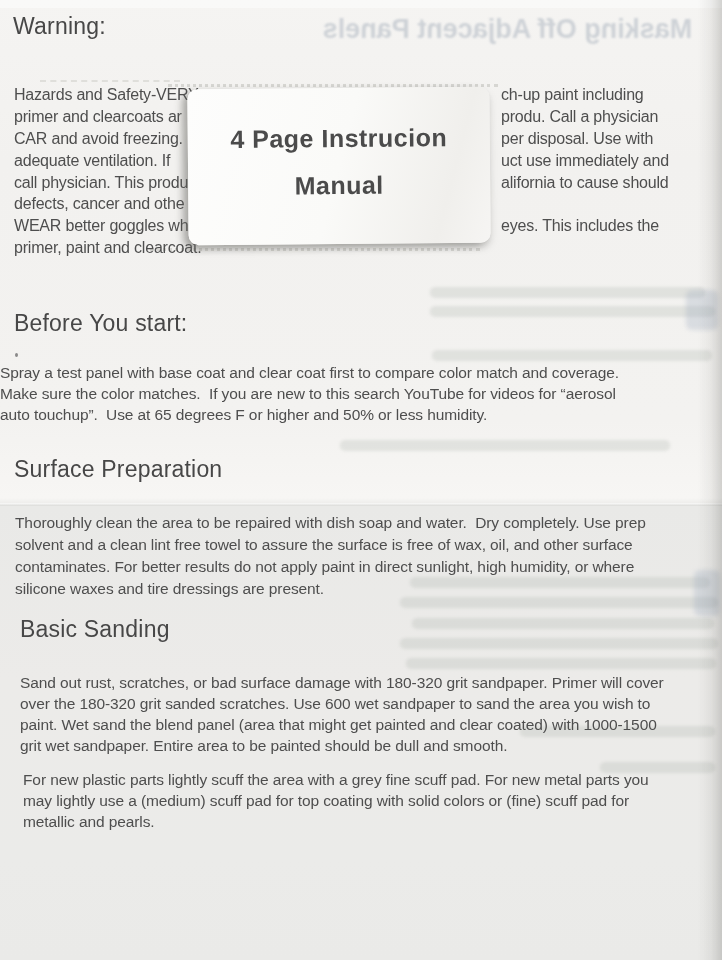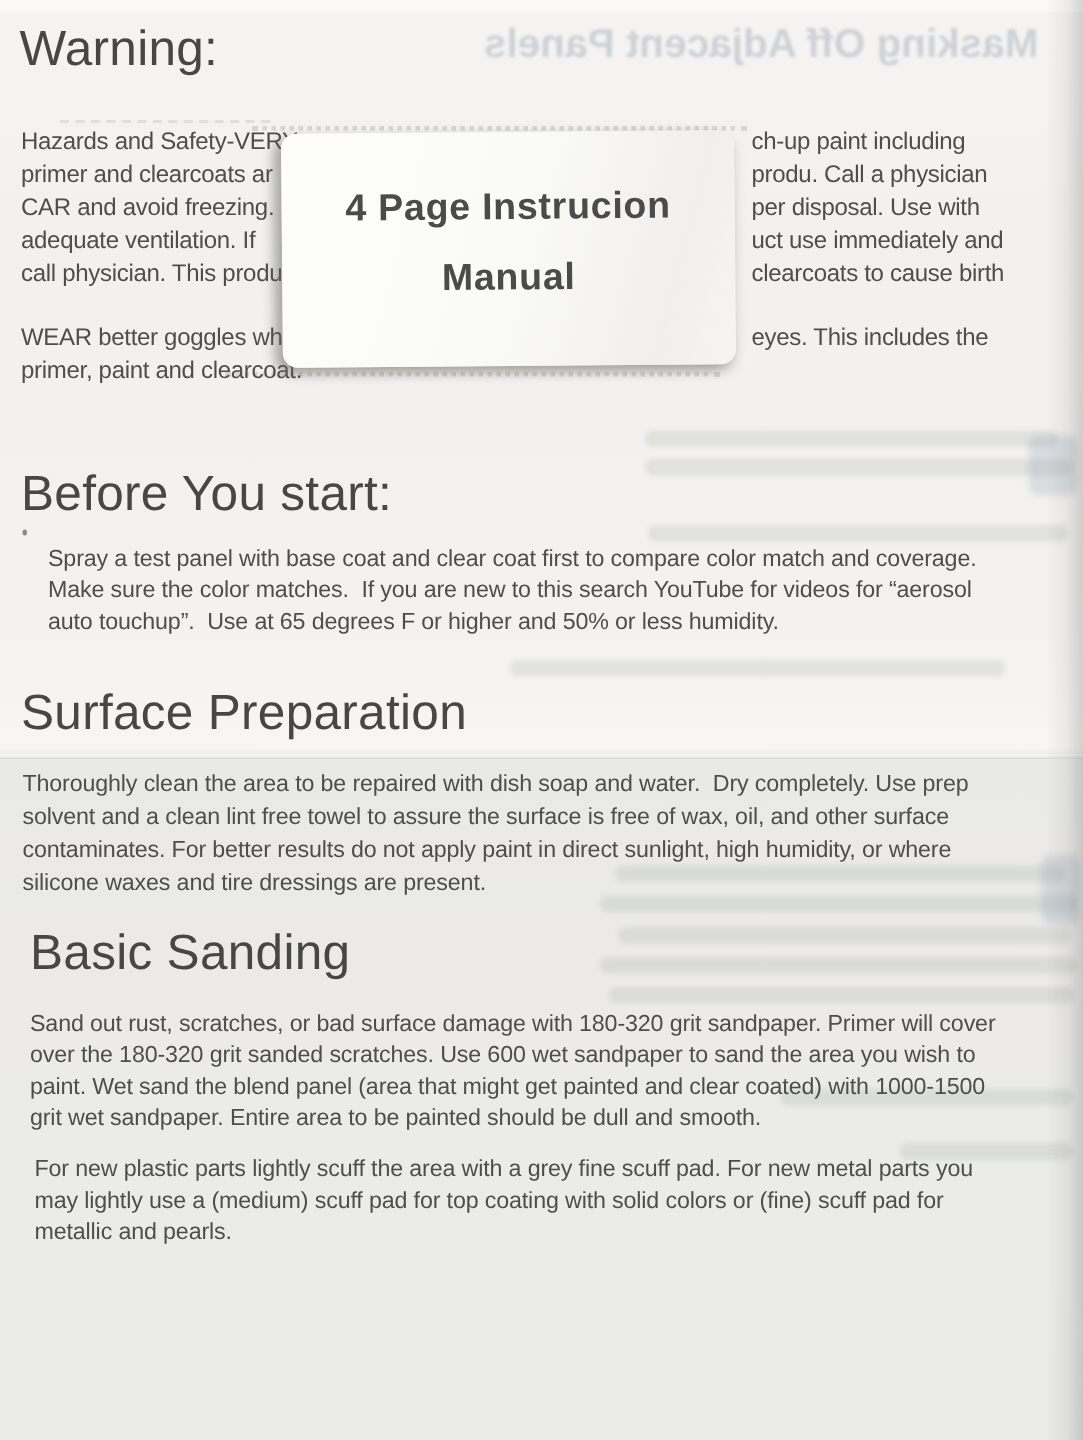--- a/index.html
+++ b/index.html
@@ -26,7 +26,7 @@
   .gblob{position:absolute;border-radius:6px;background:rgba(150,165,185,.28);filter:blur(2.2px);}
 
   
-  .h1{position:absolute;color:#474747;font-size:33px;font-weight:400;
+  .h1{position:absolute;color:#474747;font-size:23px;font-weight:400;
     letter-spacing:.2px;white-space:nowrap;}
 
   

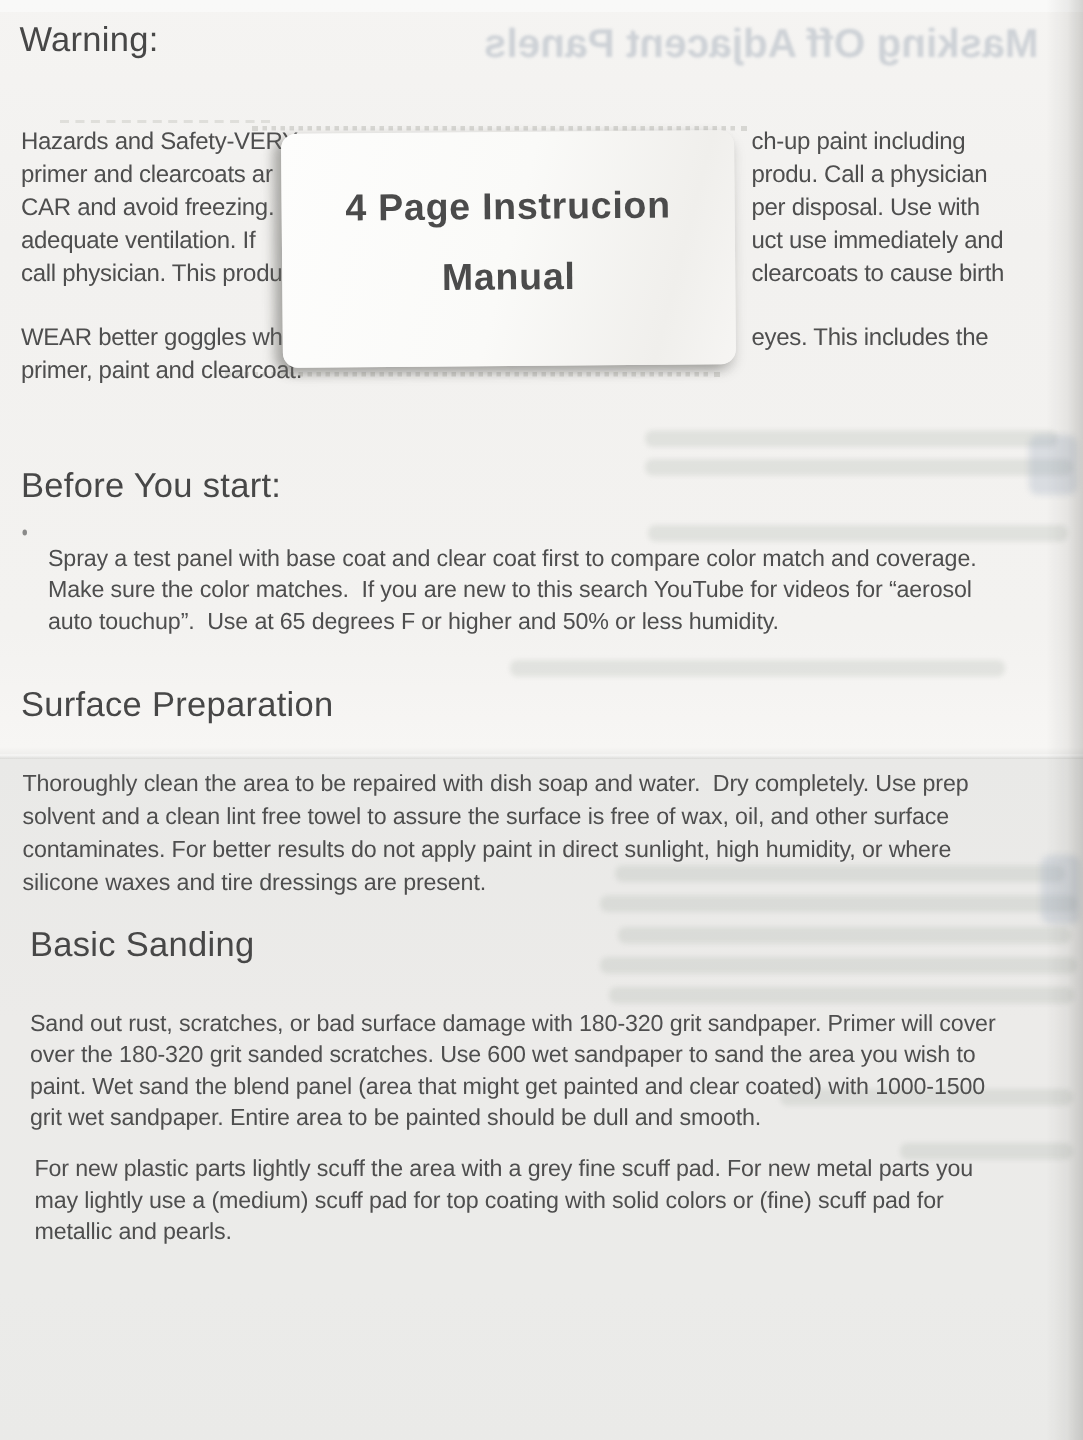--- a/index.html
+++ b/index.html
@@ -105,7 +105,7 @@
     </div>
     <div class="wline">
       <span class="lf">call physician. This produ</span>
-      <span class="rf">clearcoats to cause birth</span>
+      <span class="rf">alifornia to cause should</span>
     </div>
     <div class="wline">
     </div>

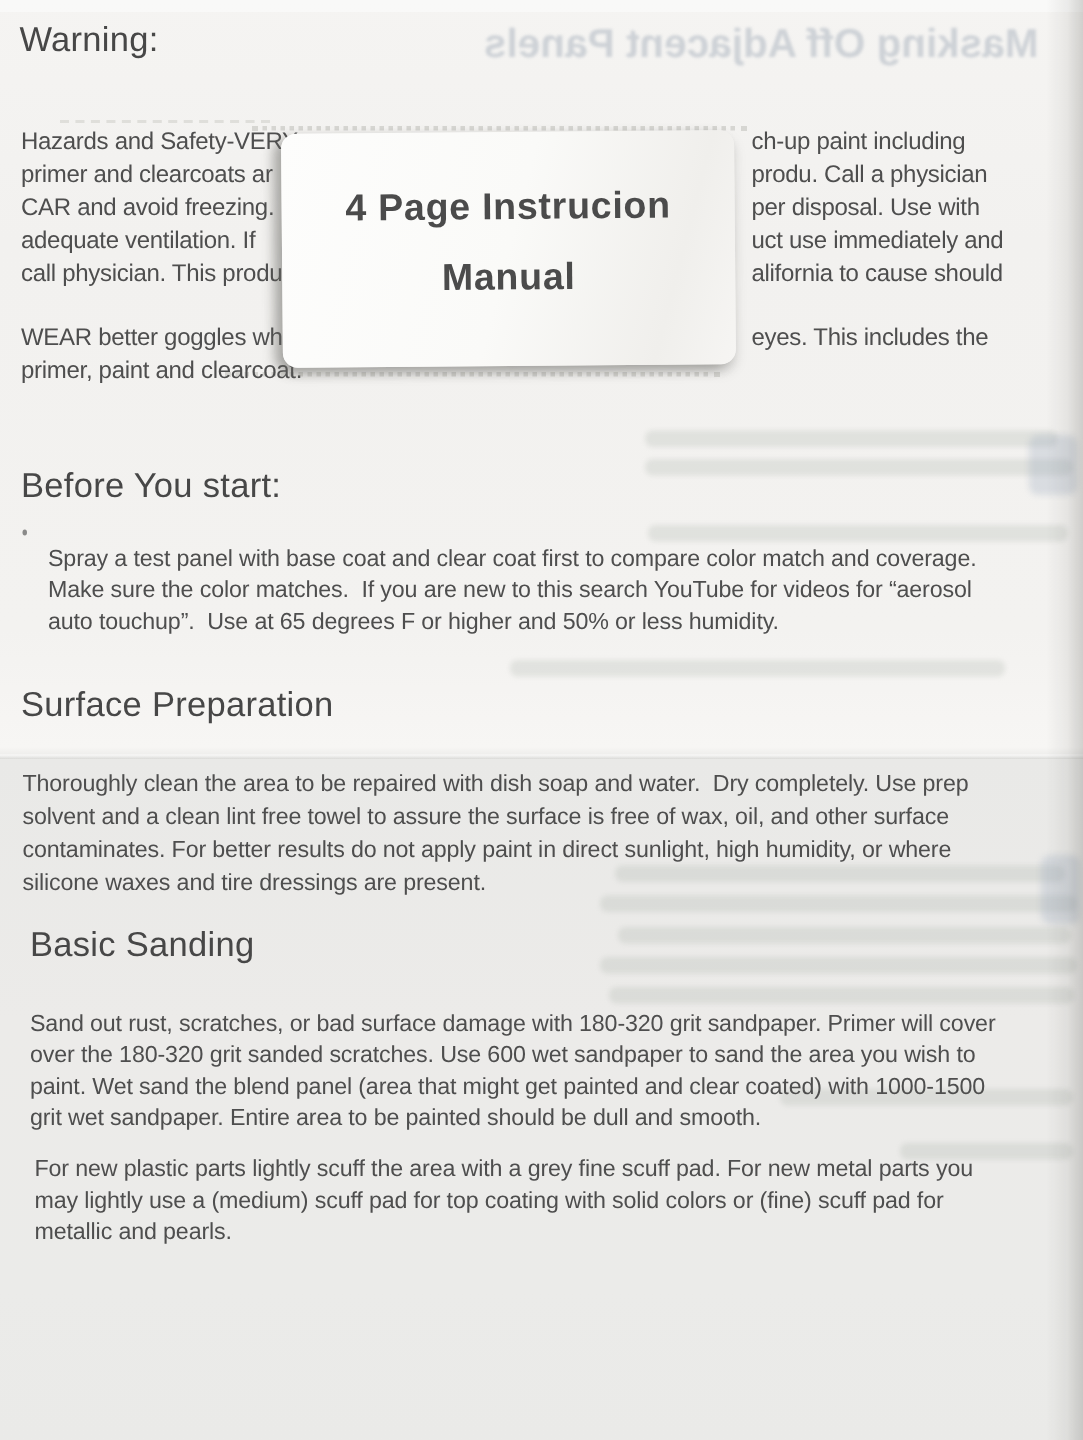--- a/index.html
+++ b/index.html
@@ -108,6 +108,7 @@
       <span class="rf">alifornia to cause should</span>
     </div>
     <div class="wline">
+      <span class="lf">defects, cancer and othe</span>
     </div>
     <div class="wline">
       <span class="lf">WEAR better goggles wh</span>

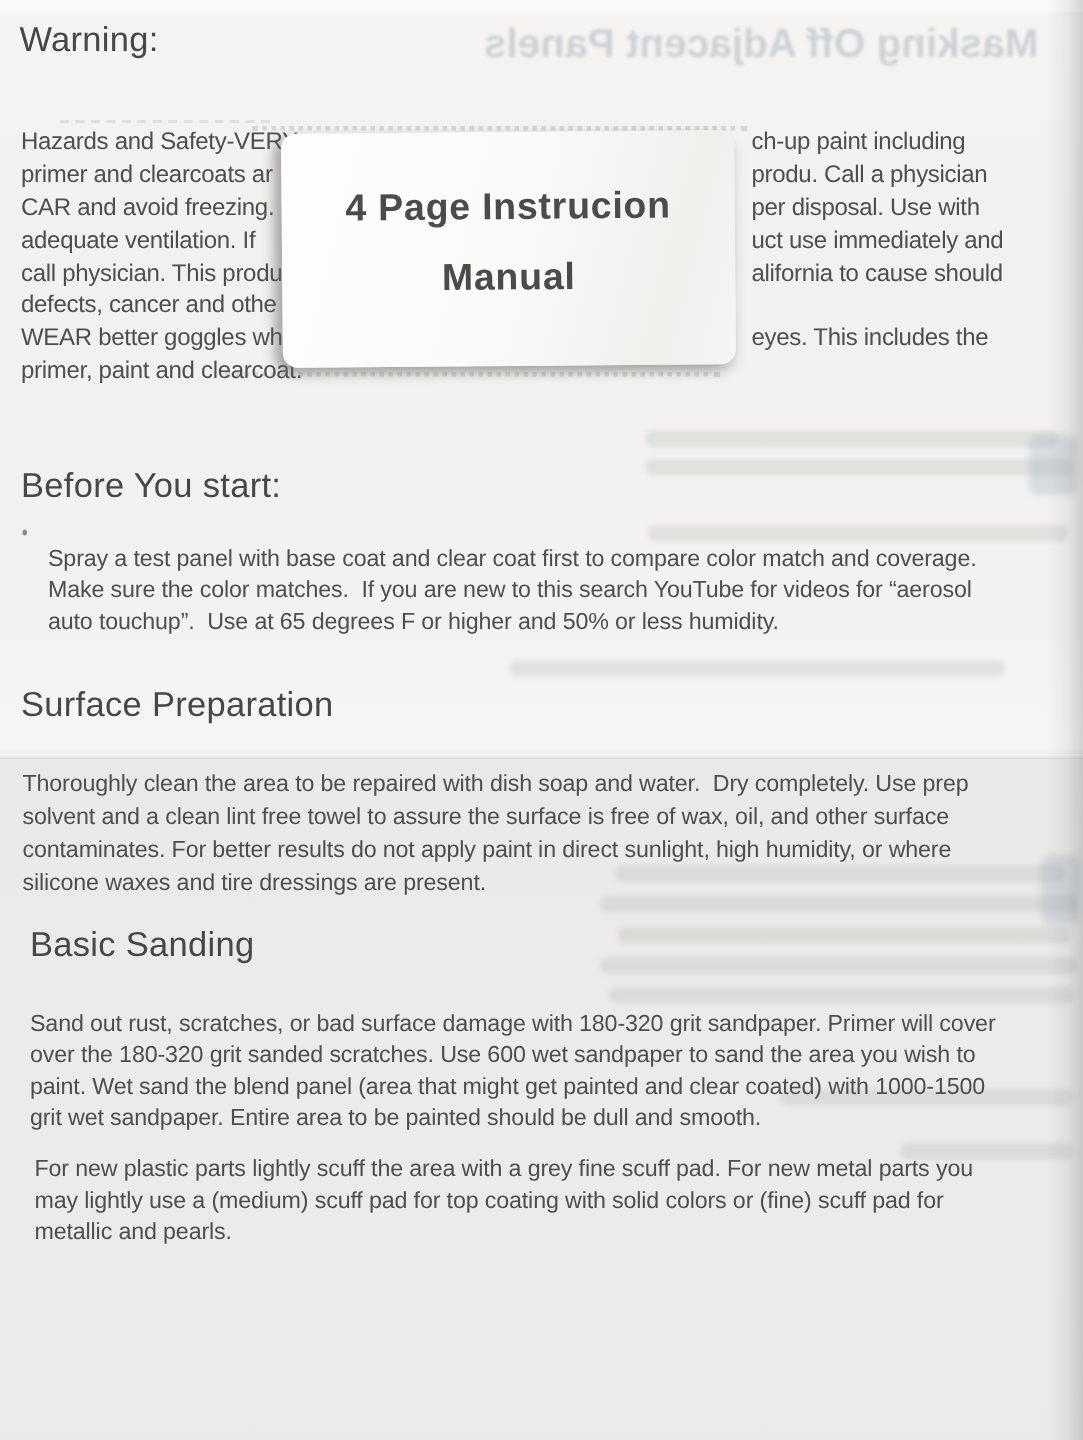--- a/index.html
+++ b/index.html
@@ -126,7 +126,7 @@
 
   <div class="h1 txt" style="left:14px;top:310px">Before You start:</div>
   <div class="stray-dot"></div>
-  <div class="body-text txt" style="left:32px;top:362px">Spray a test panel with base coat and clear coat first to compare color match and coverage.
+  <div class="body-text txt" style="left:0;top:362px">Spray a test panel with base coat and clear coat first to compare color match and coverage.
 Make sure the color matches.  If you are new to this search YouTube for videos for “aerosol
 auto touchup”.  Use at 65 degrees F or higher and 50% or less humidity.</div>
 

